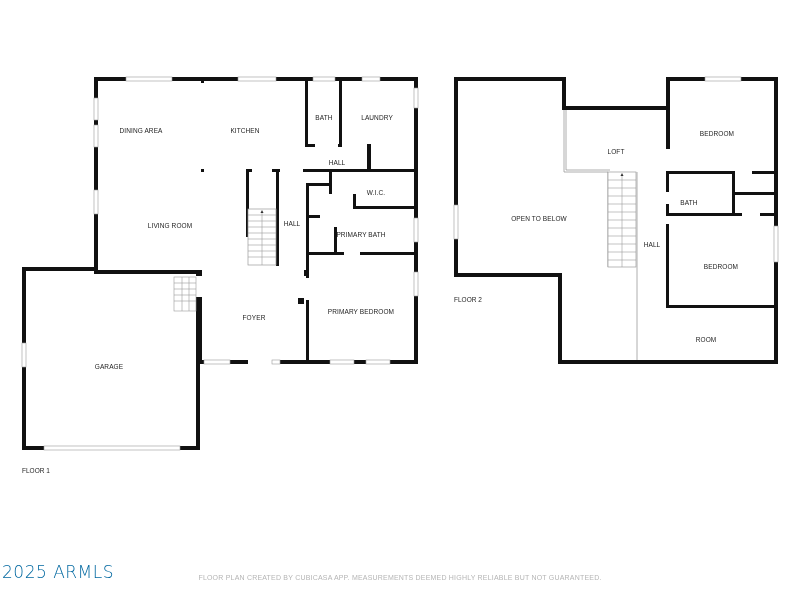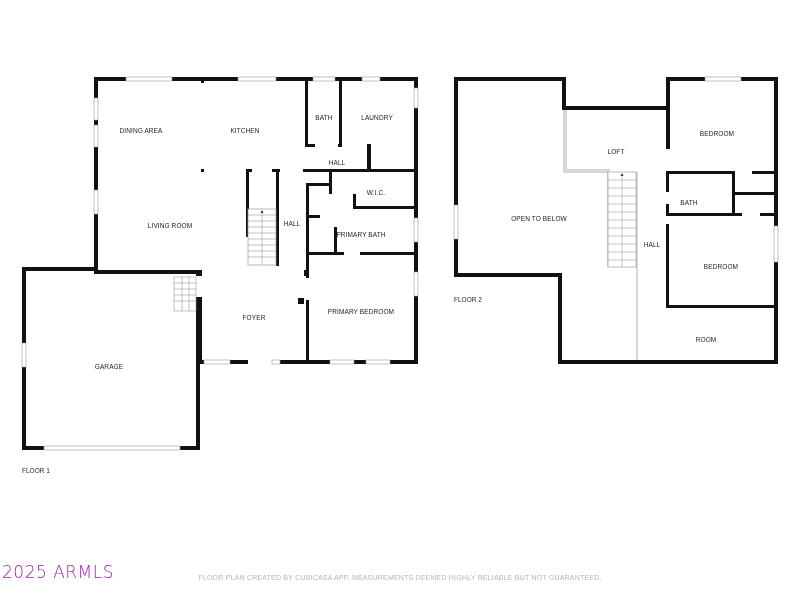--- a/index.html
+++ b/index.html
@@ -12,7 +12,7 @@
     .opening { fill: #ffffff; }
     .thin { stroke: #9a9a9a; stroke-width: 0.8; fill: none; }
     .stair-line { stroke: #9a9a9a; stroke-width: 0.6; }
-    .watermark { position: absolute; left: 2px; top: 562px; font-family: "DejaVu Sans", sans-serif; font-size: 17px; color: #a21caf; letter-spacing: 0.5px; font-weight: 300; }
+    .watermark { position: absolute; left: 2px; top: 562px; font-family: "DejaVu Sans", sans-serif; font-size: 17px; color: #0369a1; letter-spacing: 0.5px; font-weight: 300; }
     .disclaimer { position: absolute; left: 0; width: 800px; top: 574px; text-align: center; font-family: "Liberation Sans", sans-serif; font-size: 7px; color: #b5b5b5; letter-spacing: 0.2px; }
   </style>
 </head>

